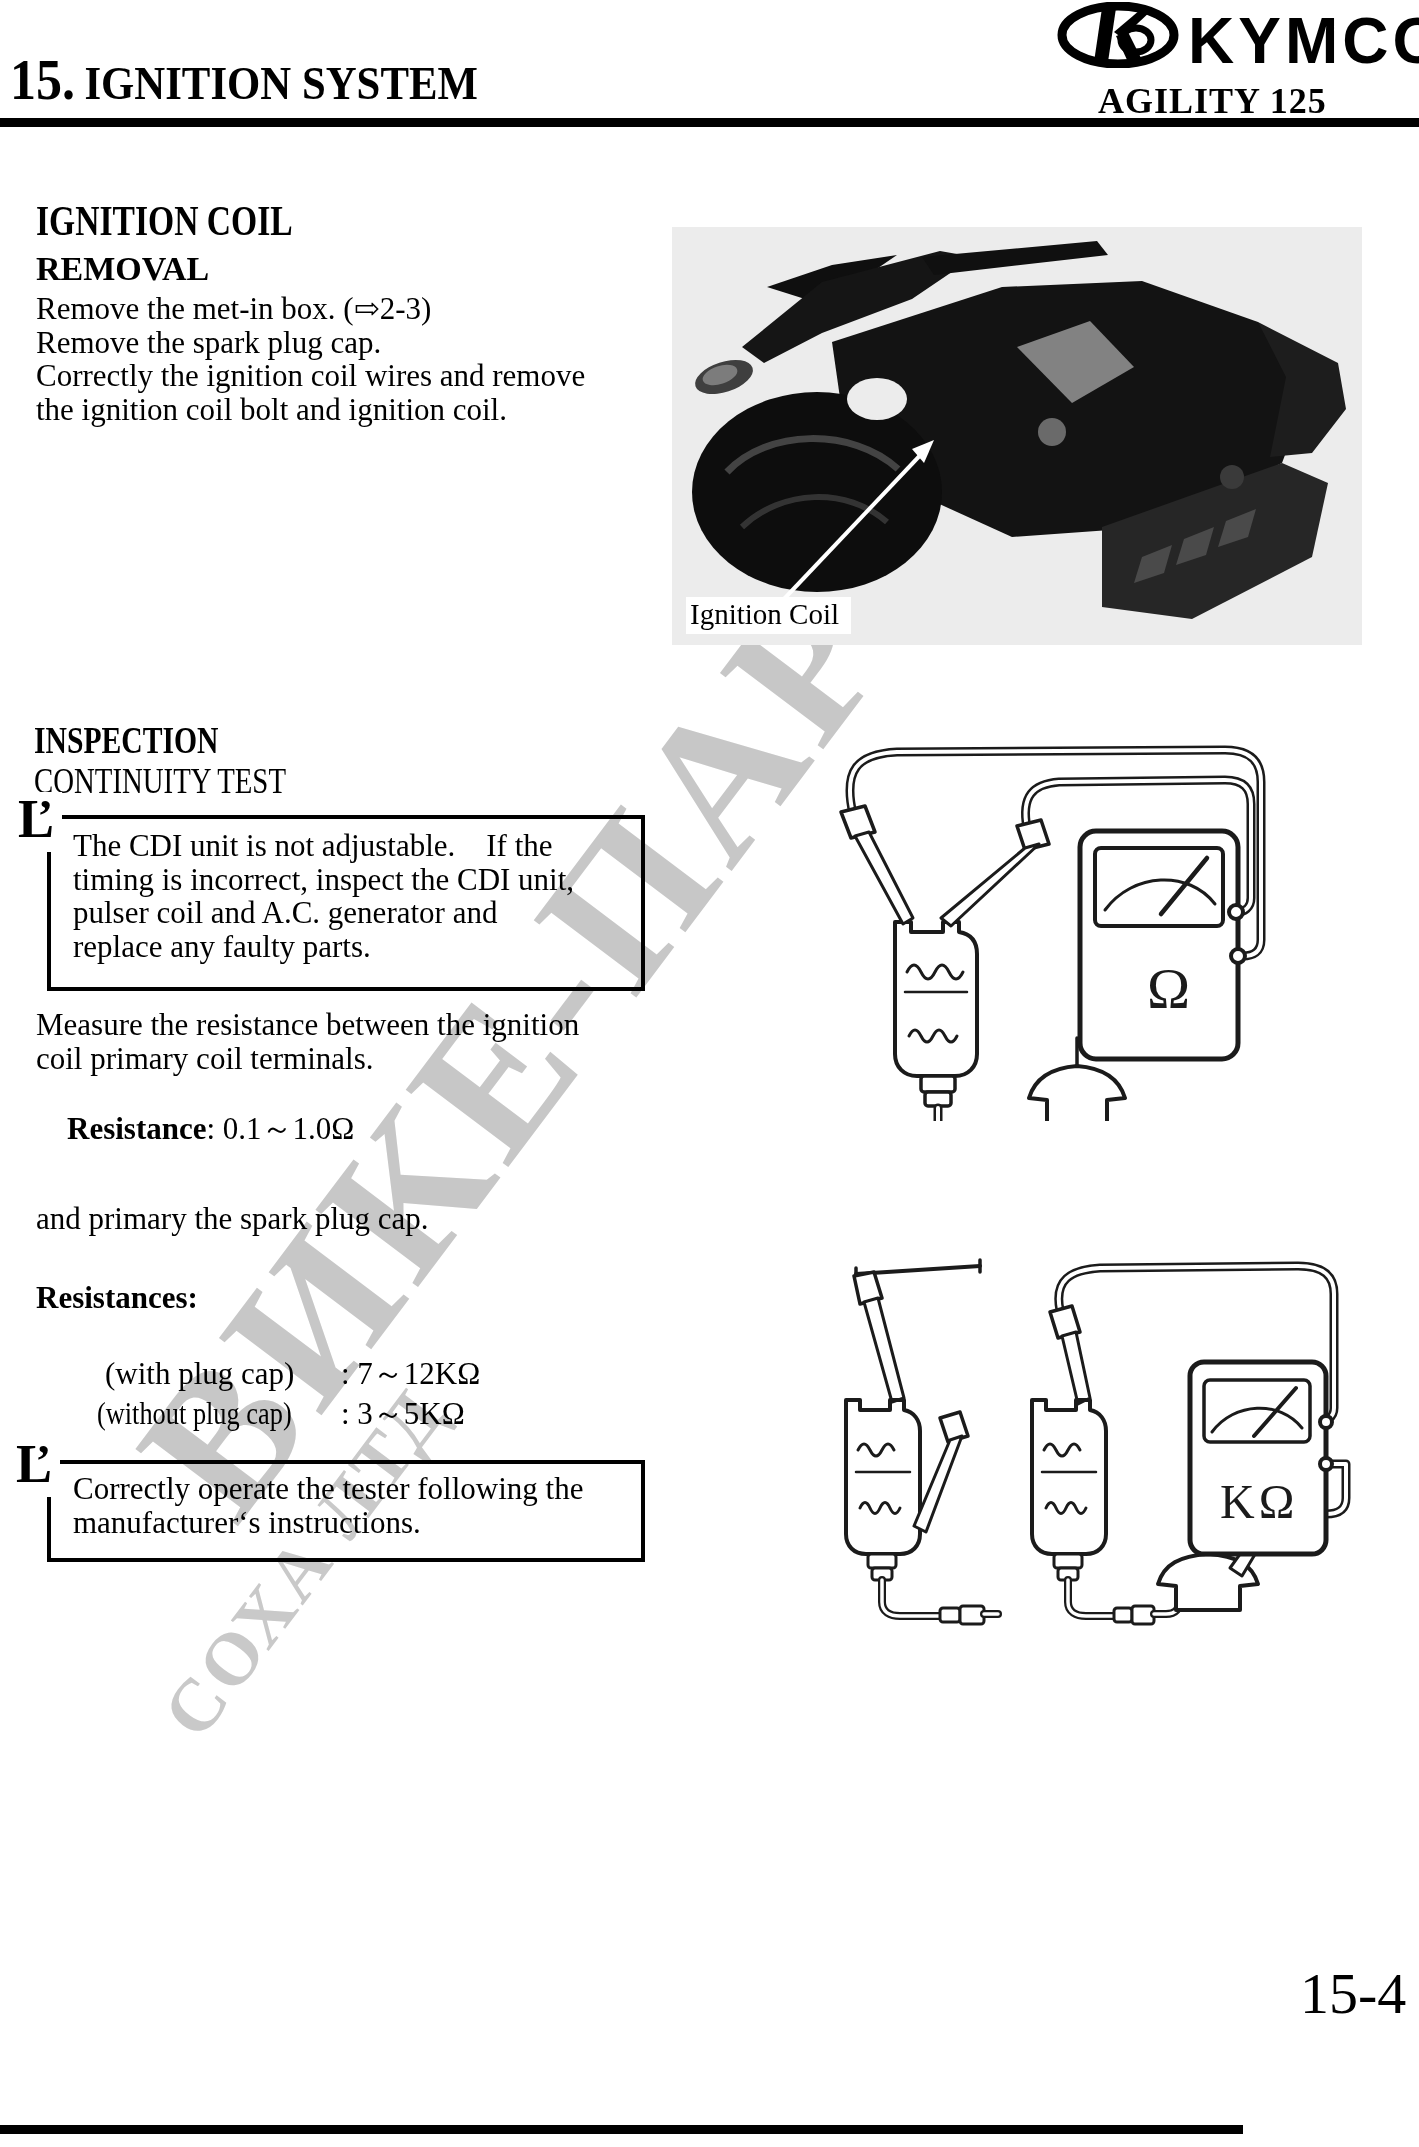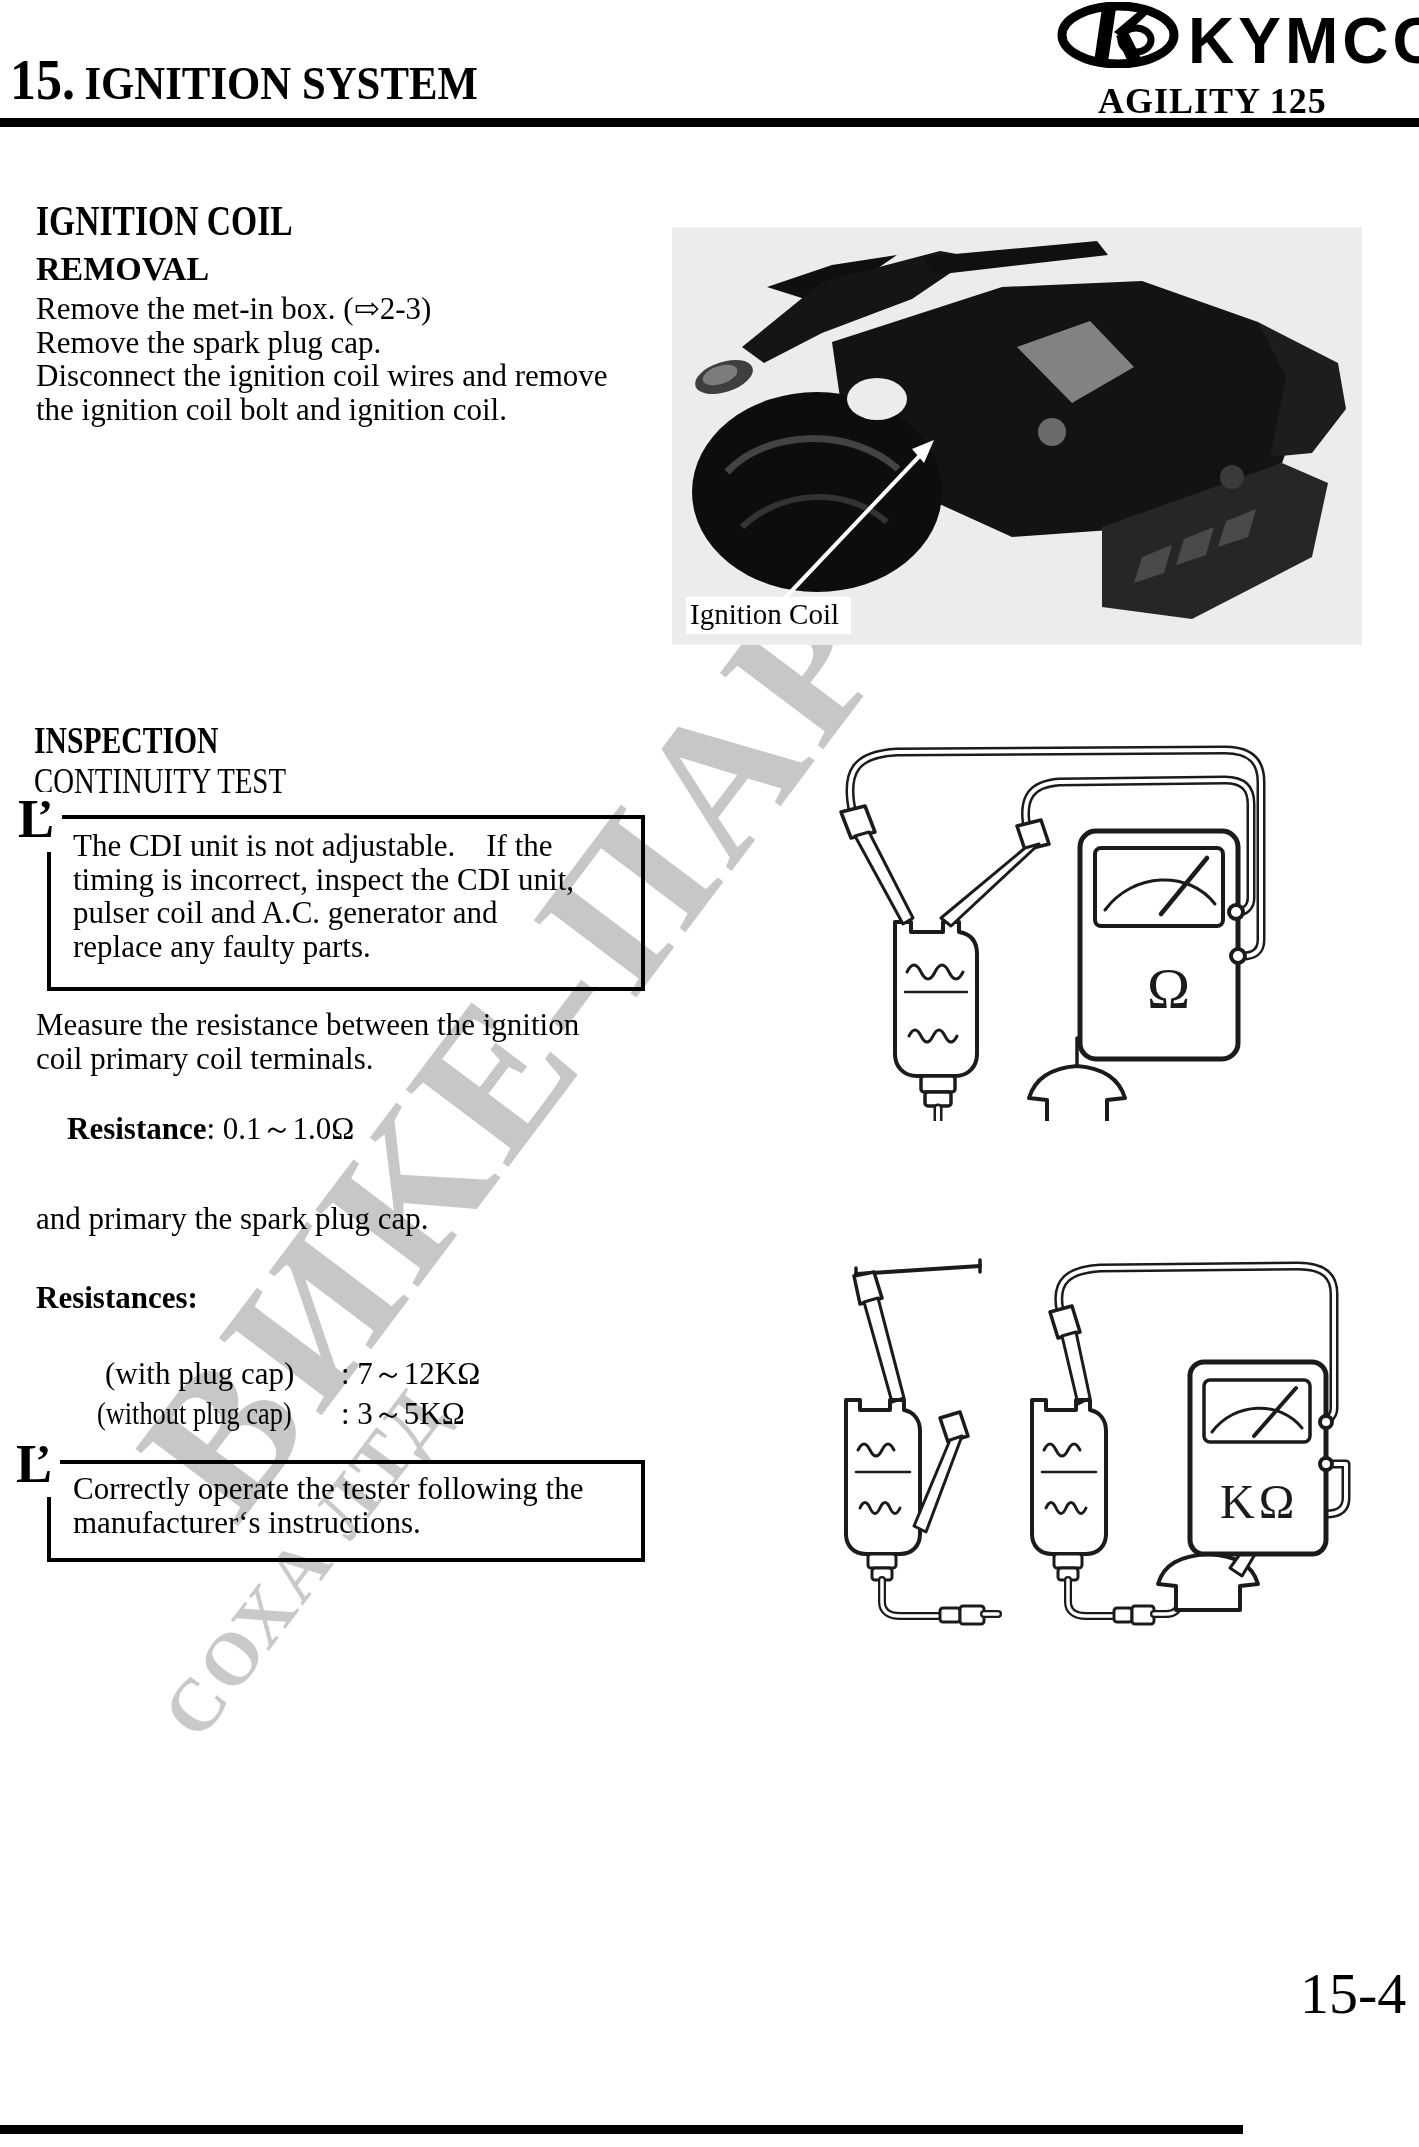--- a/index.html
+++ b/index.html
@@ -72,7 +72,7 @@
   <div class="abs z2" style="left:36px;top:292px;">
     <div class="body-line">Remove the met-in box. (⇨2-3)</div>
     <div class="body-line">Remove the spark plug cap.</div>
-    <div class="body-line">Disconnect the ignition coil wires and remove</div>
+    <div class="body-line">Correctly the ignition coil wires and remove</div>
     <div class="body-line">the ignition coil bolt and ignition coil.</div>
   </div>
 

